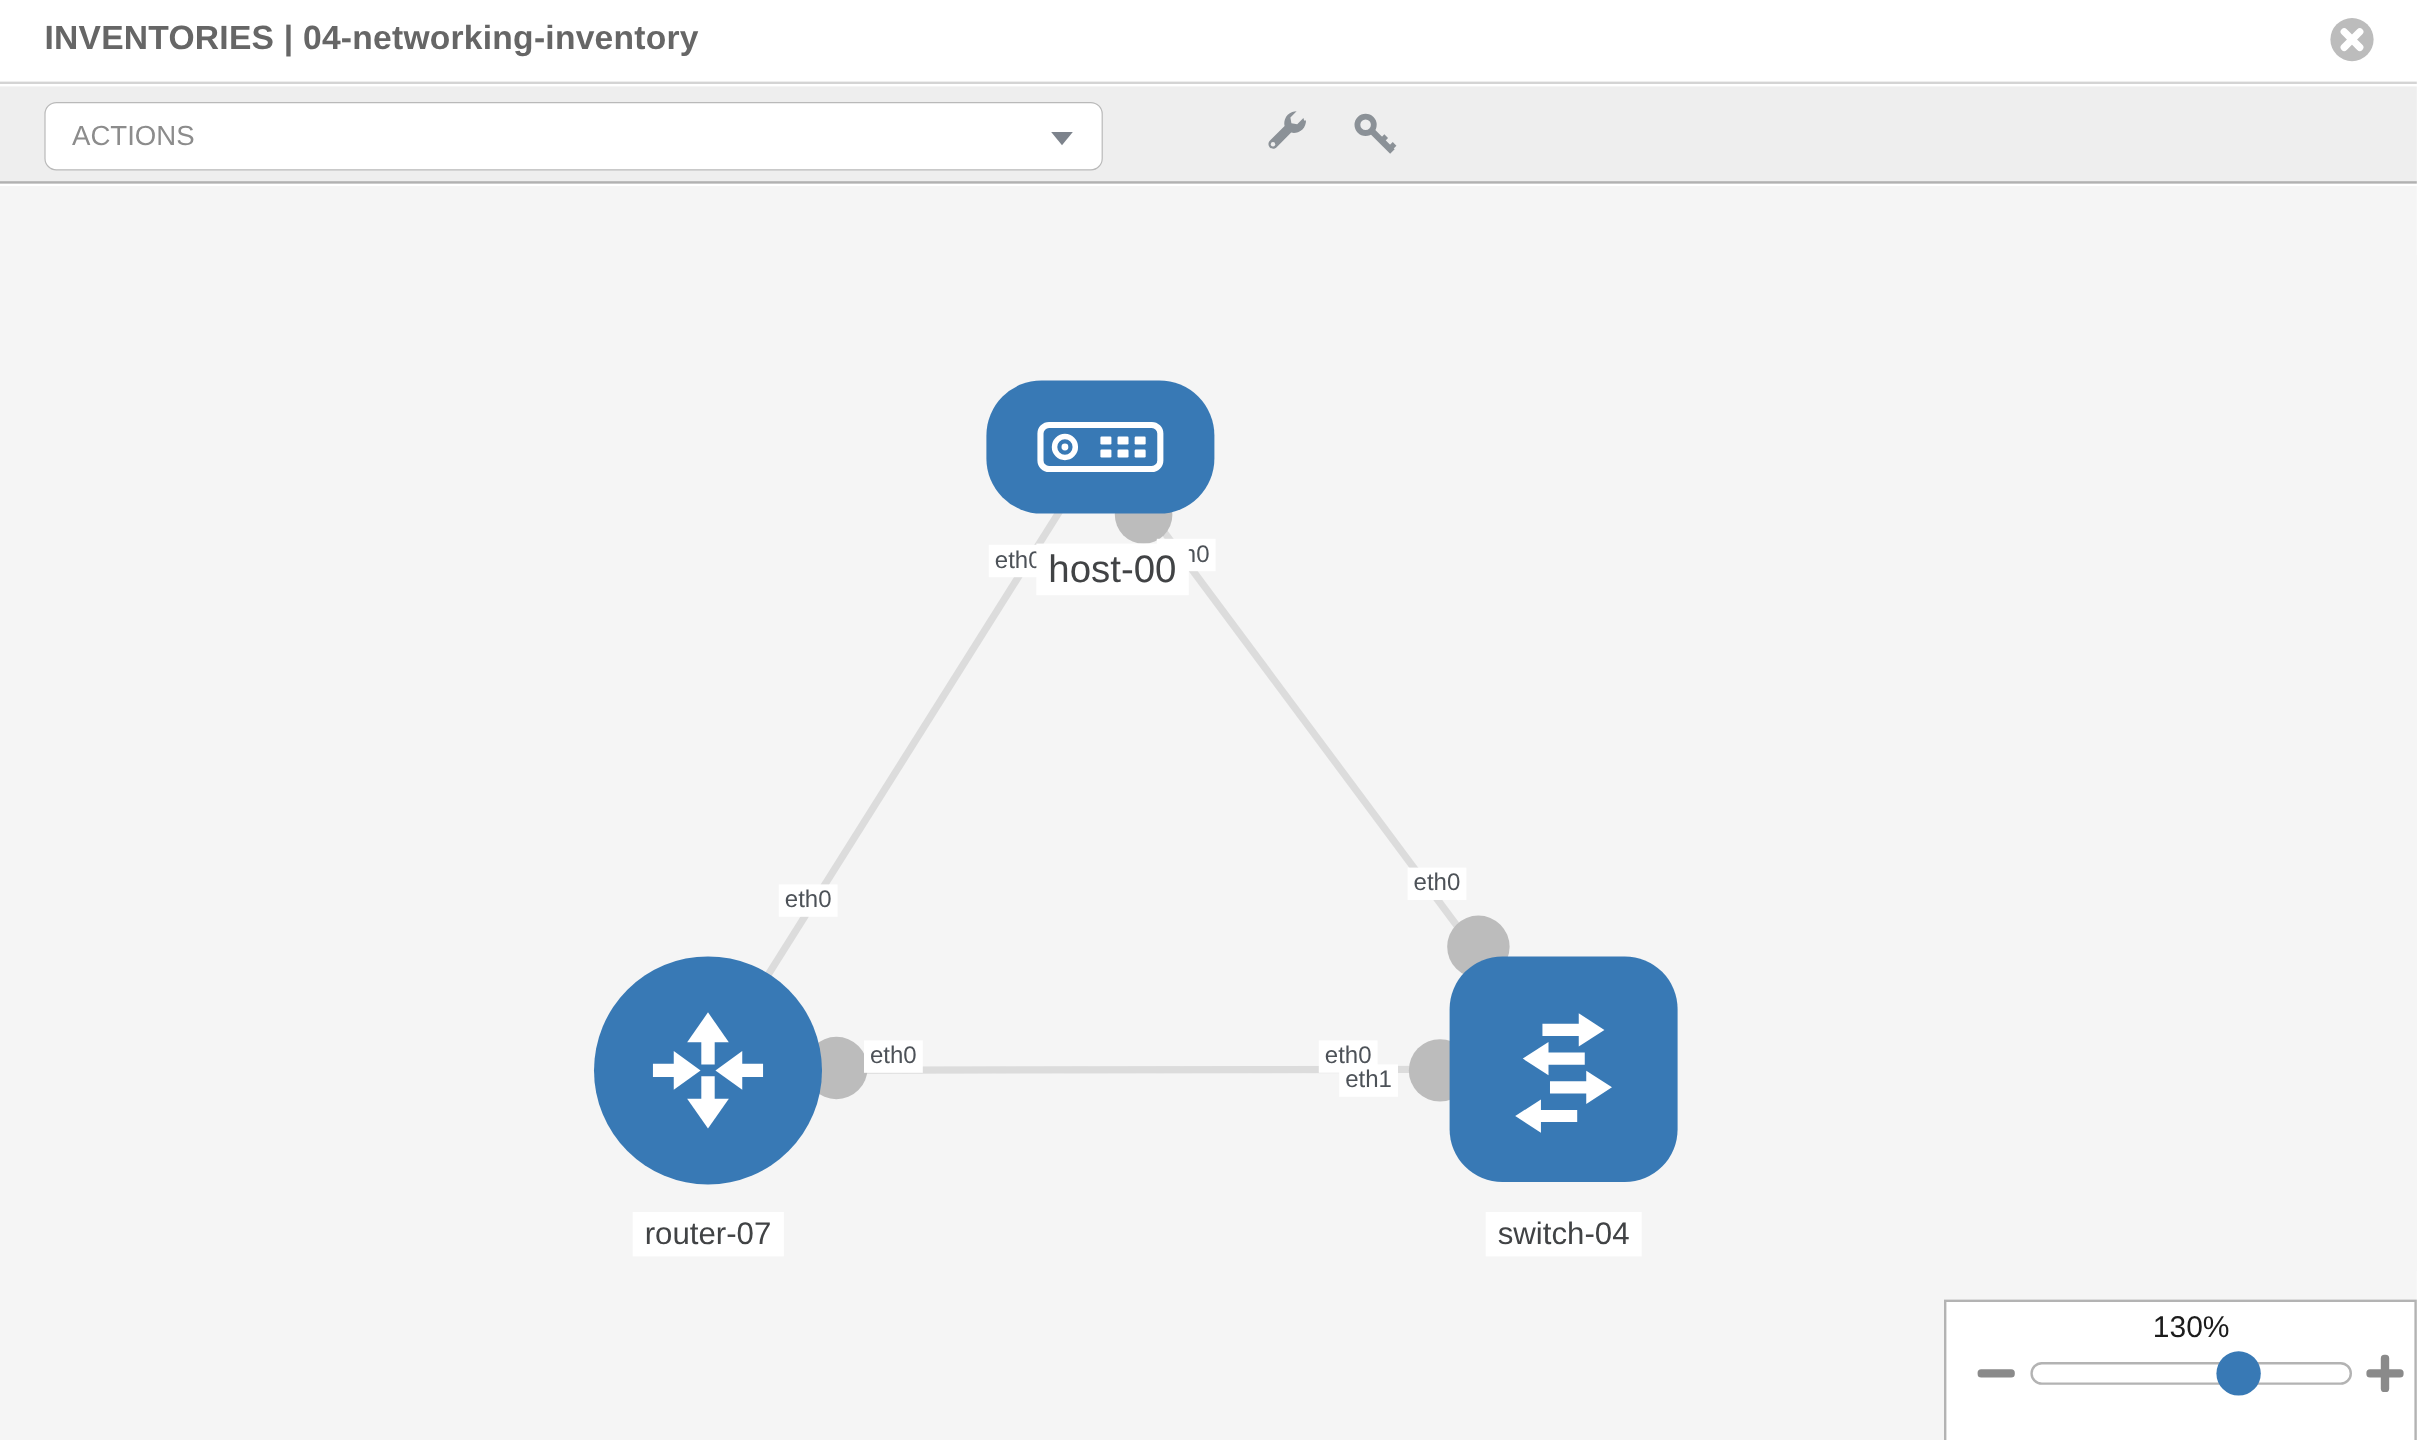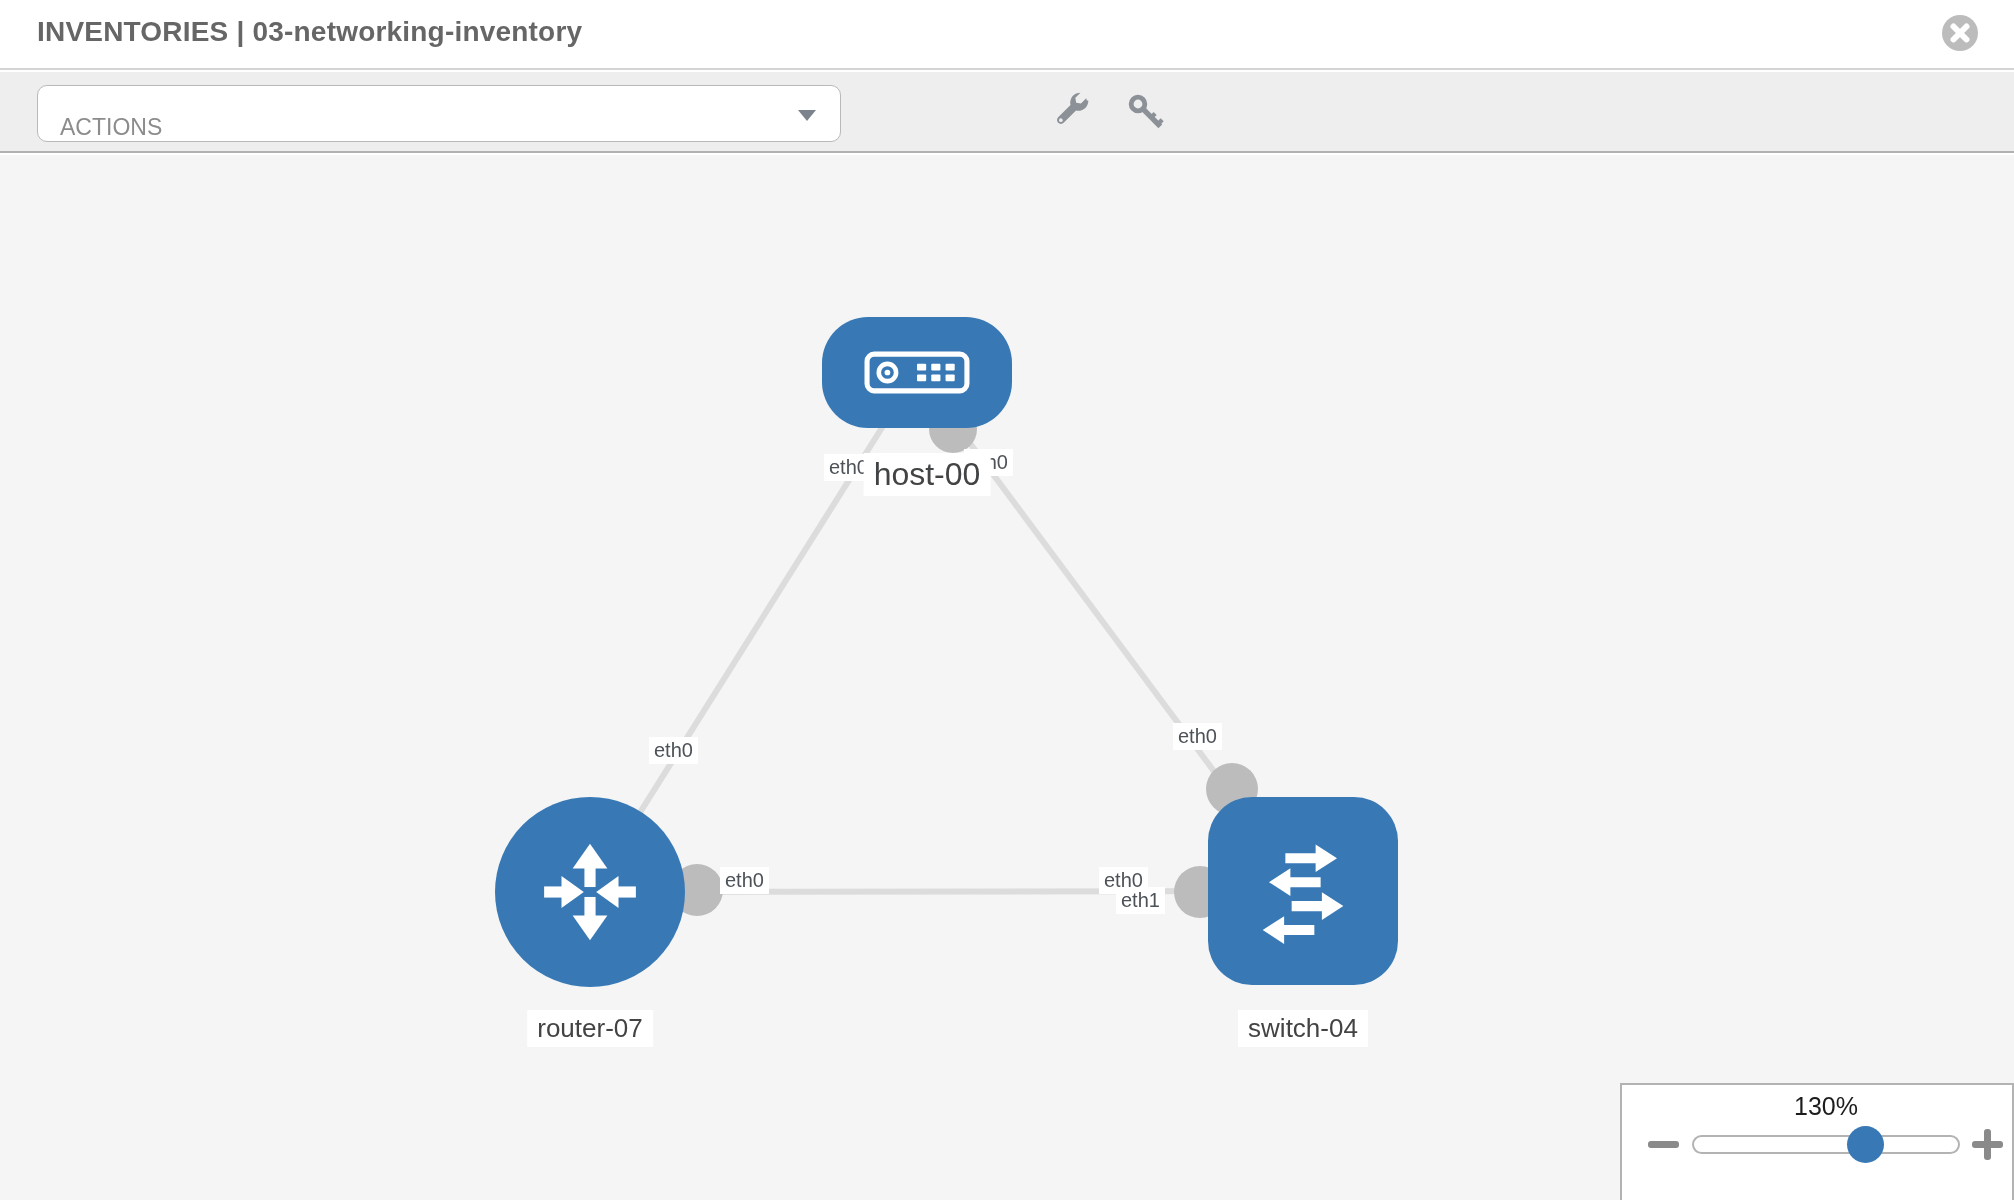--- a/index.html
+++ b/index.html
@@ -63,7 +63,7 @@
 <body>
 
 <div class="titlebar">
-  <h1>INVENTORIES | 03-networking-inventory</h1>
+  <h1>INVENTORIES | 04-networking-inventory</h1>
   <div class="close-btn">
     <svg width="38" height="38" viewBox="0 0 38 38">
       <circle cx="19" cy="19" r="18" fill="#bcbcbc"></circle>

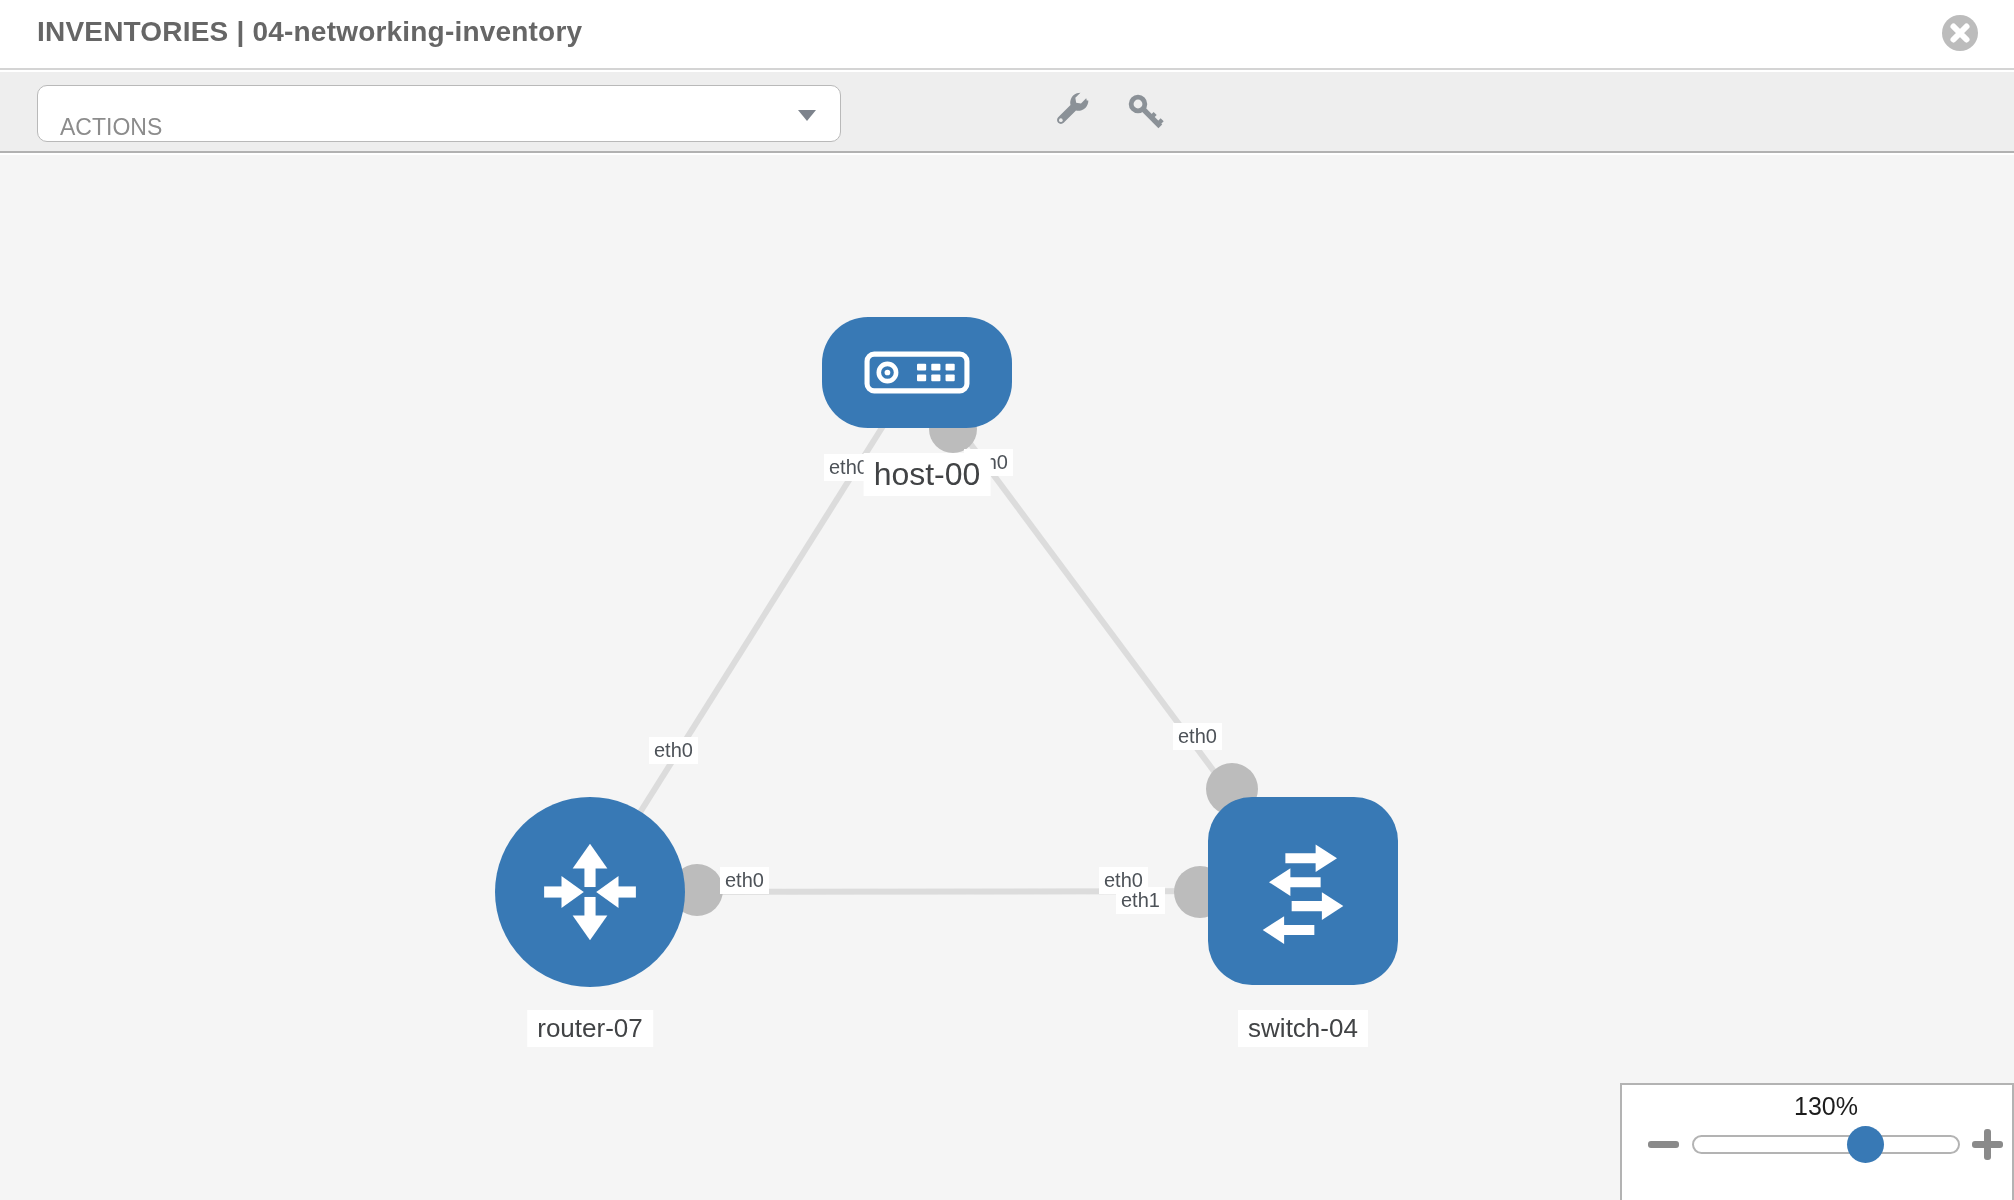--- a/index.html
+++ b/index.html
@@ -23,7 +23,7 @@
   .select-box .caret { position:absolute; right:24px; top:24px; width:0; height:0;
                 border-left:9px solid transparent; border-right:9px solid transparent;
                 border-top:11px solid #7d838c; }
-  .actions-box { left:37px; width:804px;align-items:flex-end; }
+  .actions-box { left:37px; width:882px; }
   .search-box  { left:1184px; width:791px; }
   .tool-icon { position:absolute; top:20px; width:40px; height:40px; cursor:pointer; }
   .wrench-pos { left:1051px; }

